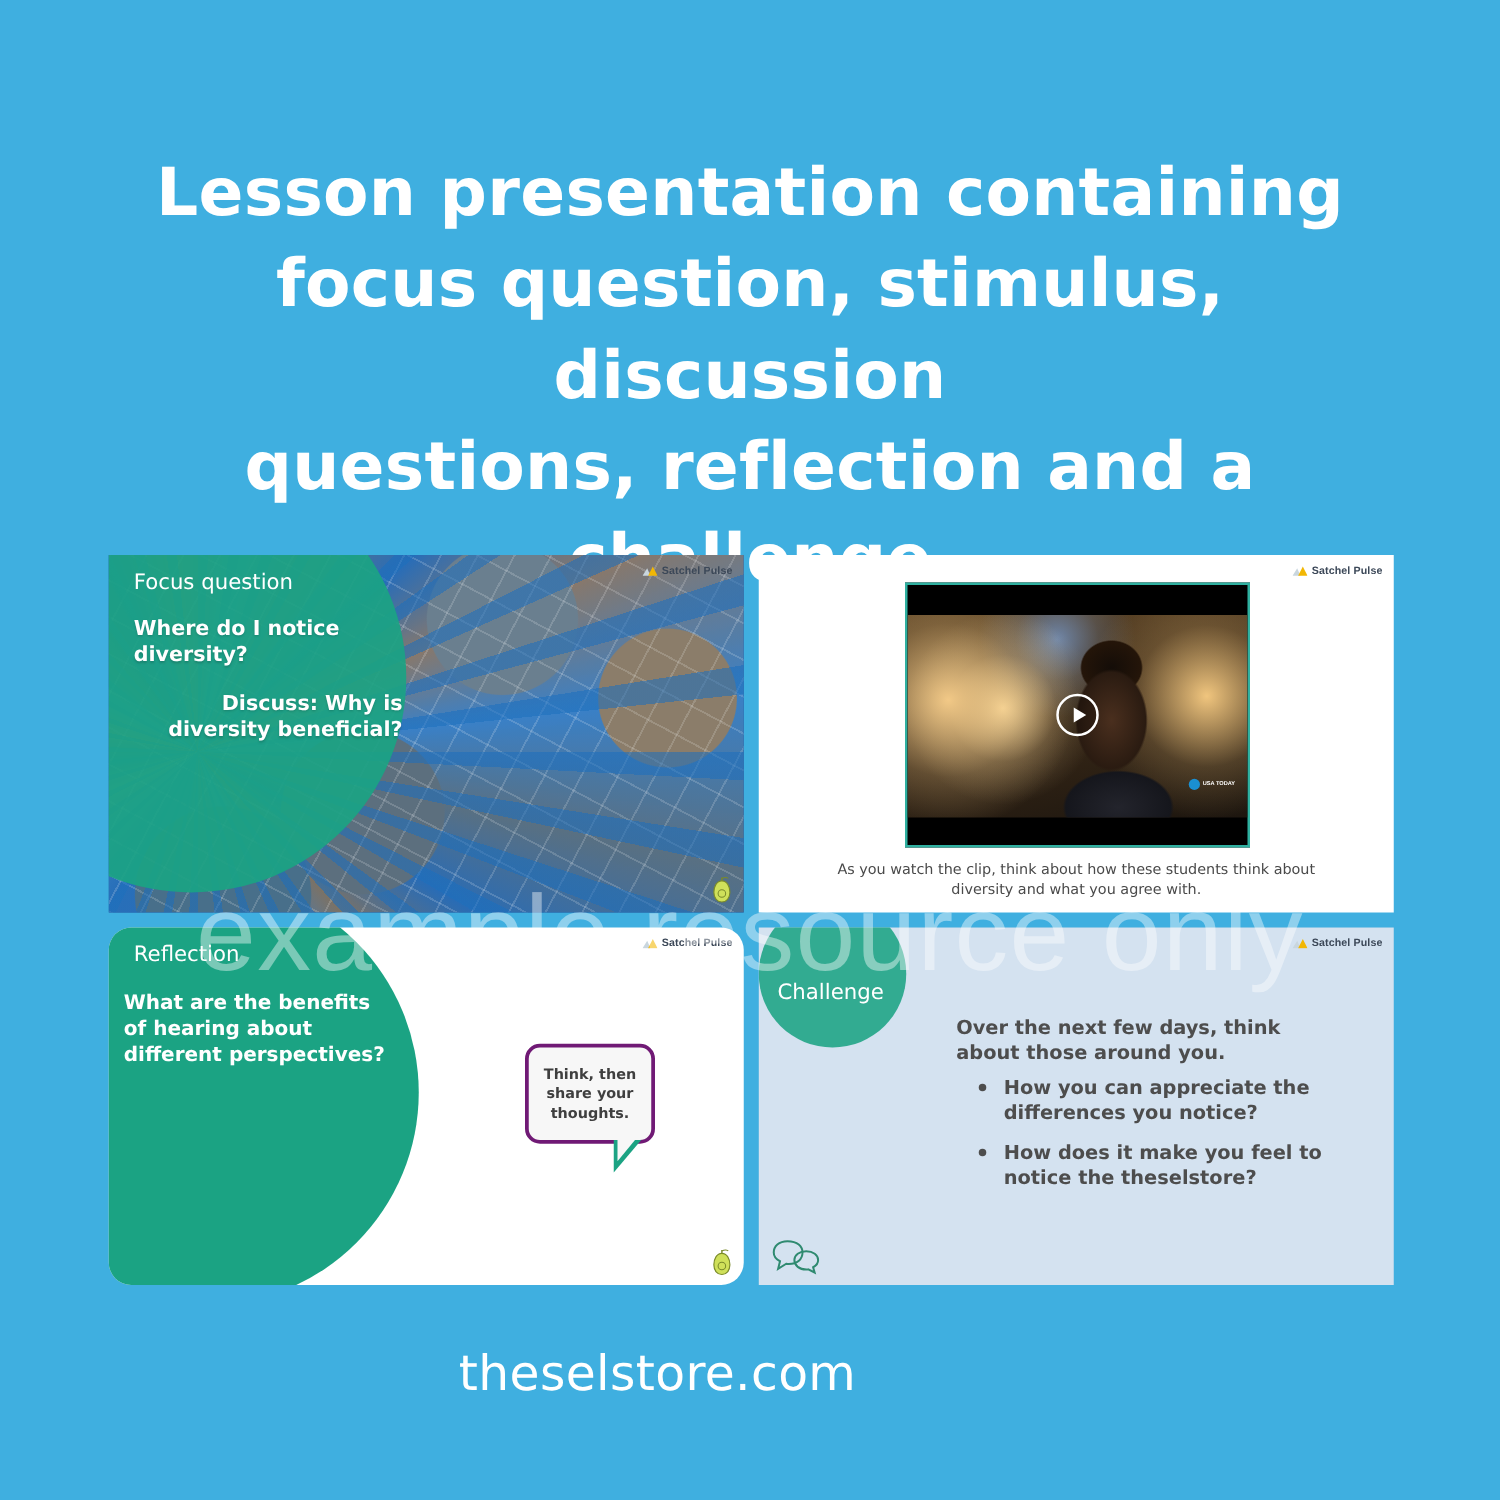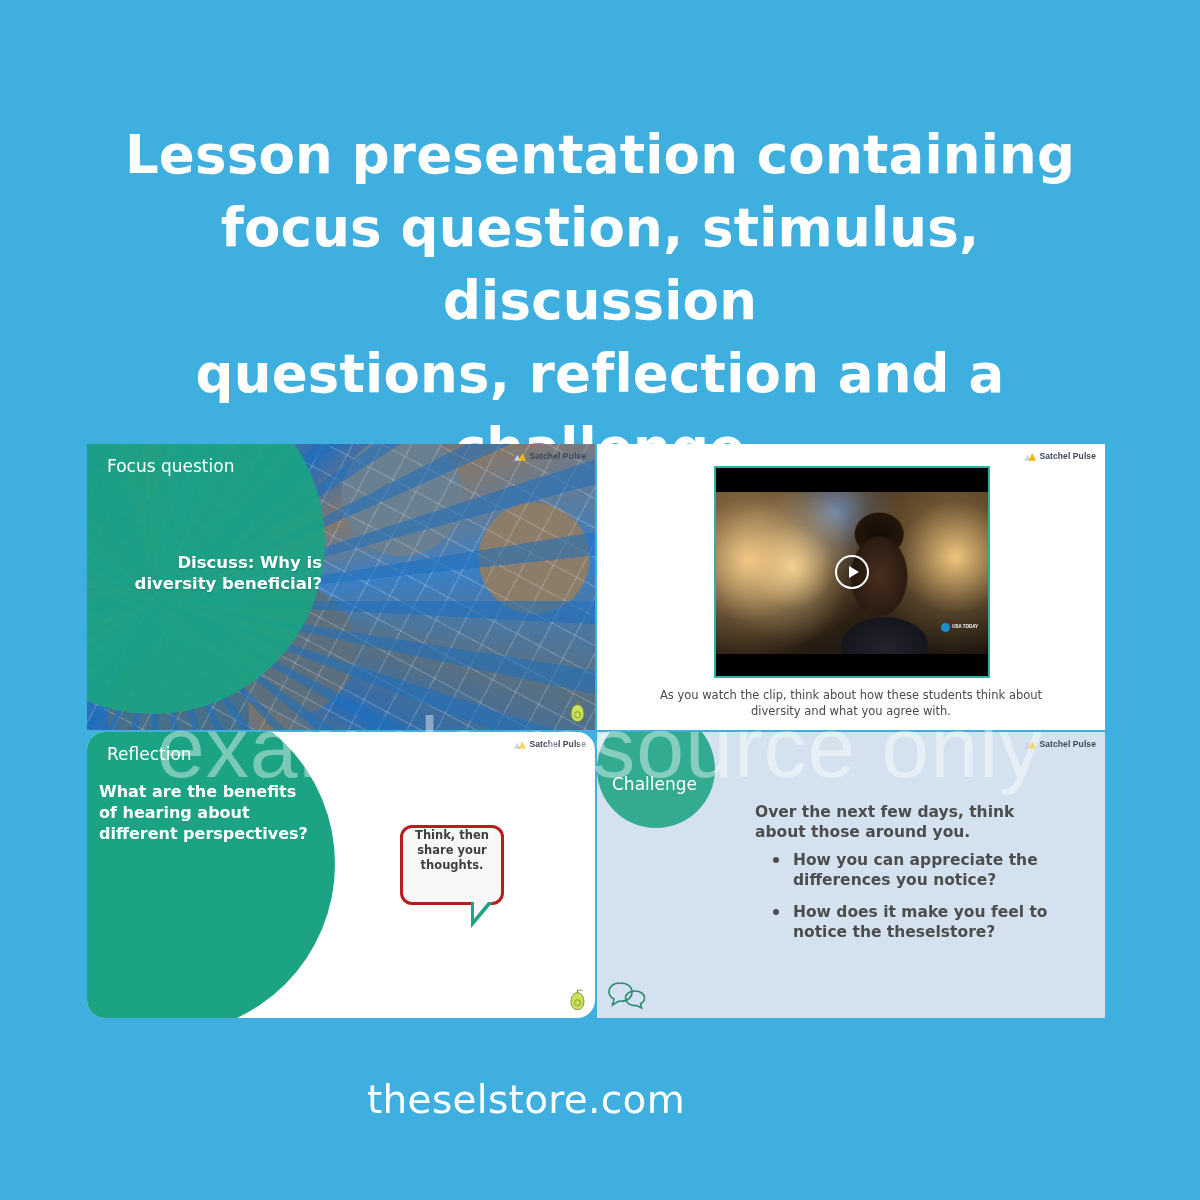--- a/index.html
+++ b/index.html
@@ -41,7 +41,7 @@
     display: grid;
     grid-template-columns: 508px 508px;
     grid-template-rows: 286px 286px;
-    gap: 2px;
+    gap: 12px;
   }
   .slide {
     position: relative;

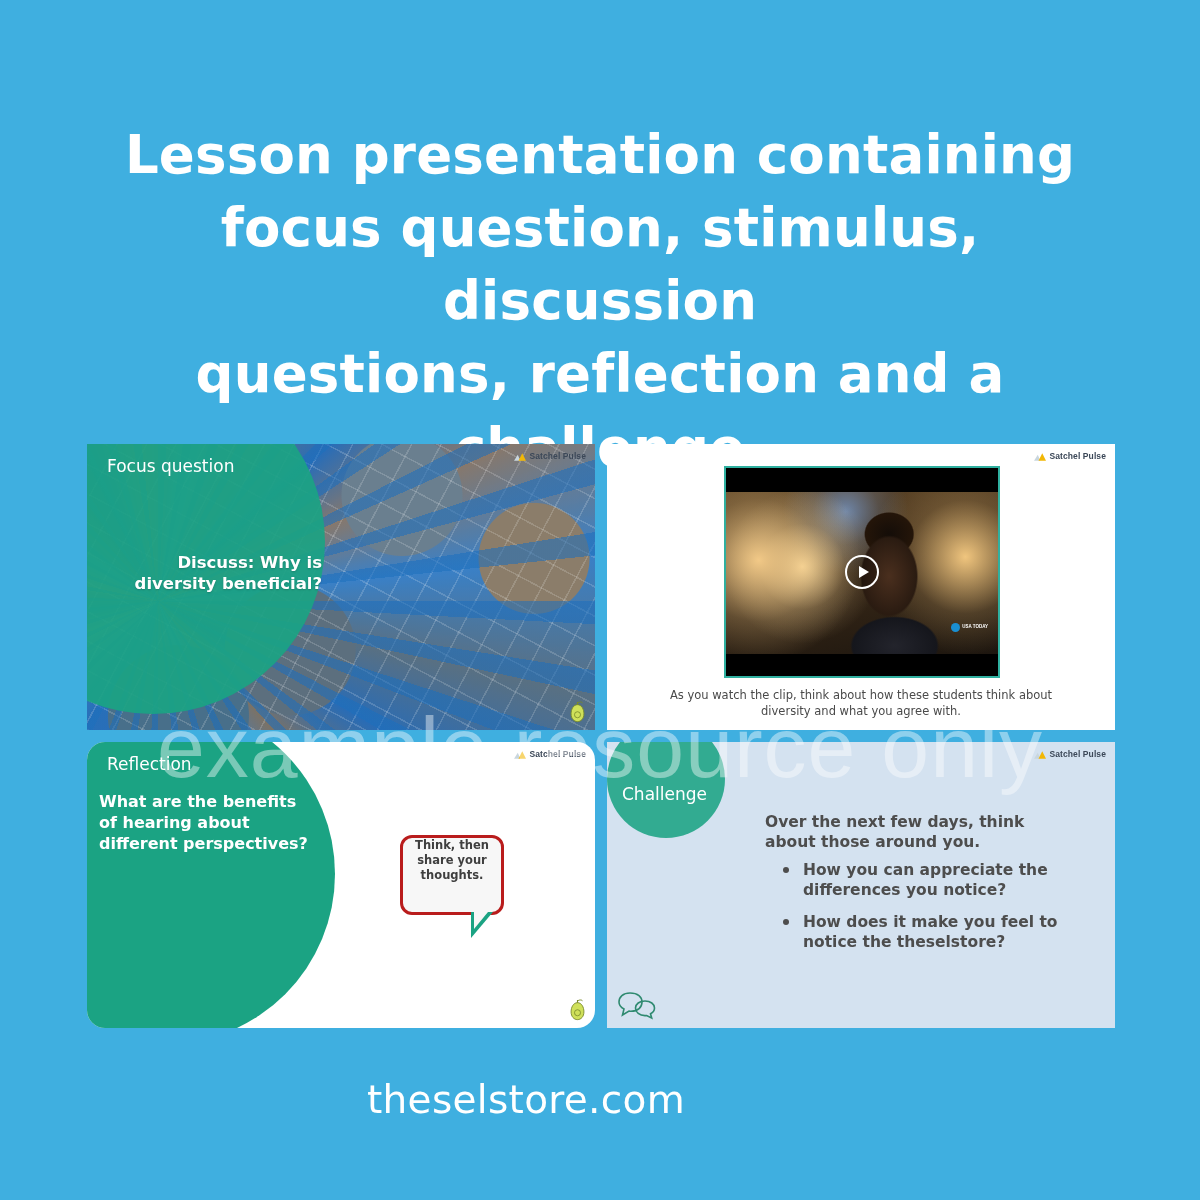--- a/index.html
+++ b/index.html
@@ -464,6 +464,7 @@
     <div class="green-circle" id="focus-circle"></div>
 
     <div class="slide-eyebrow" id="focus-eyebrow">Focus question</div>
+    <div id="focus-q1">Where do I notice diversity?</div>
     <div id="focus-q2">Discuss: Why is diversity beneficial?</div>
 
     <div class="sp-logo on-dark">

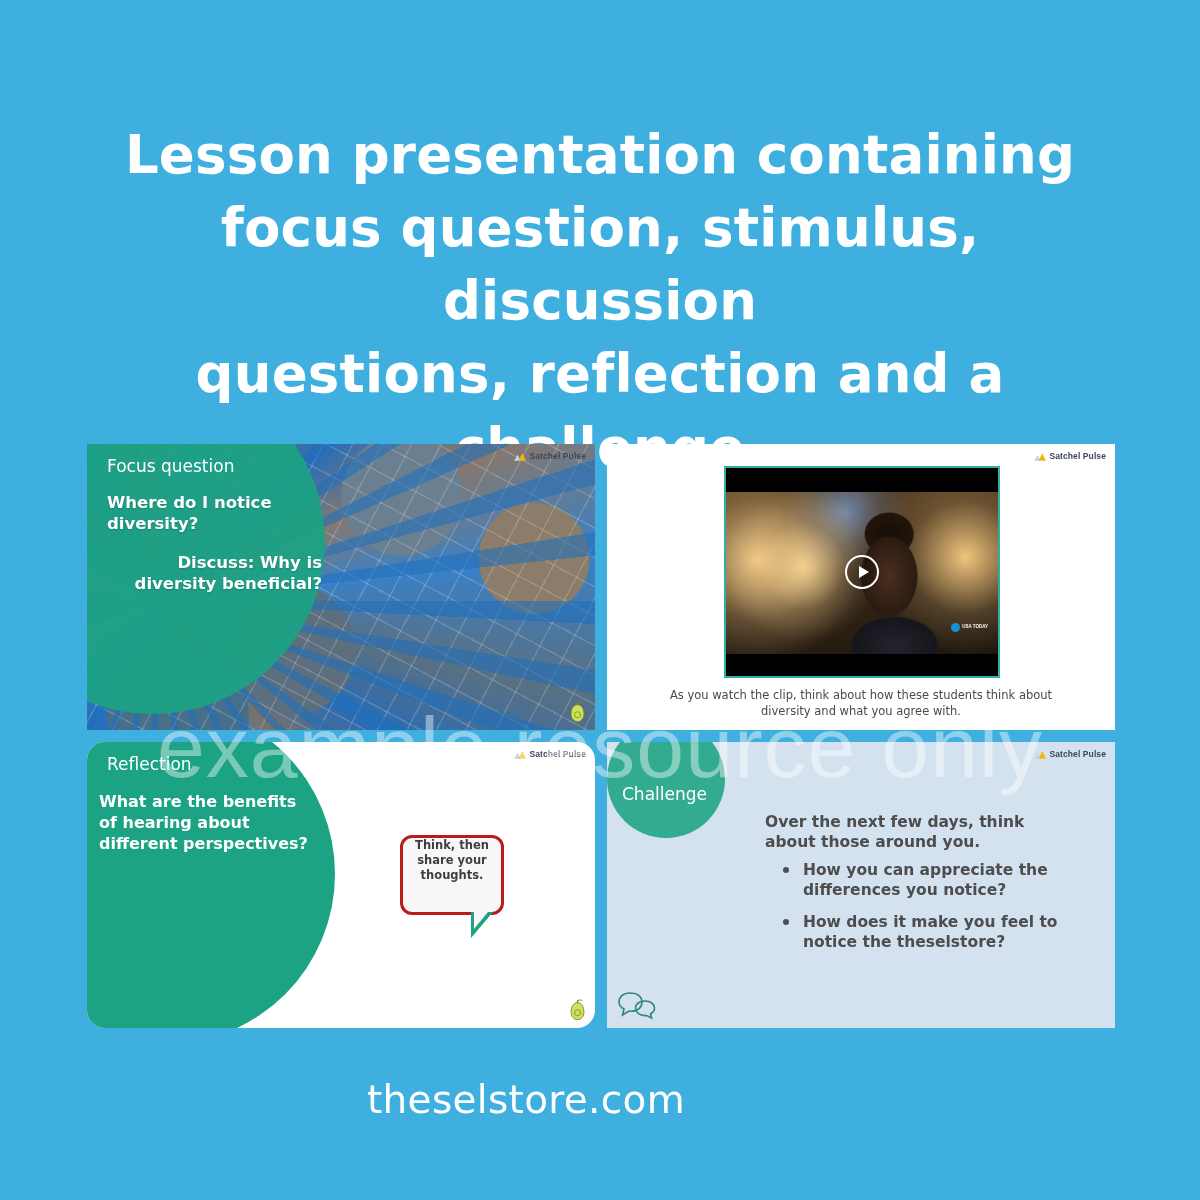--- a/index.html
+++ b/index.html
@@ -287,16 +287,16 @@
   #think-bubble {
     position: absolute;
     z-index: 6;
-    left: 313px;
+    left: 333px;
     top: 93px;
     width: 104px;
     height: 80px;
-    border: 3px solid #b91c1c;
+    border: 3px solid #701a75;
     border-radius: 12px;
     background: #f7f7f7;
     box-sizing: border-box;
     display: flex;
-    align-items: flex-start;
+    align-items: center;
     justify-content: center;
   }
   #think-bubble .bubble-text {

